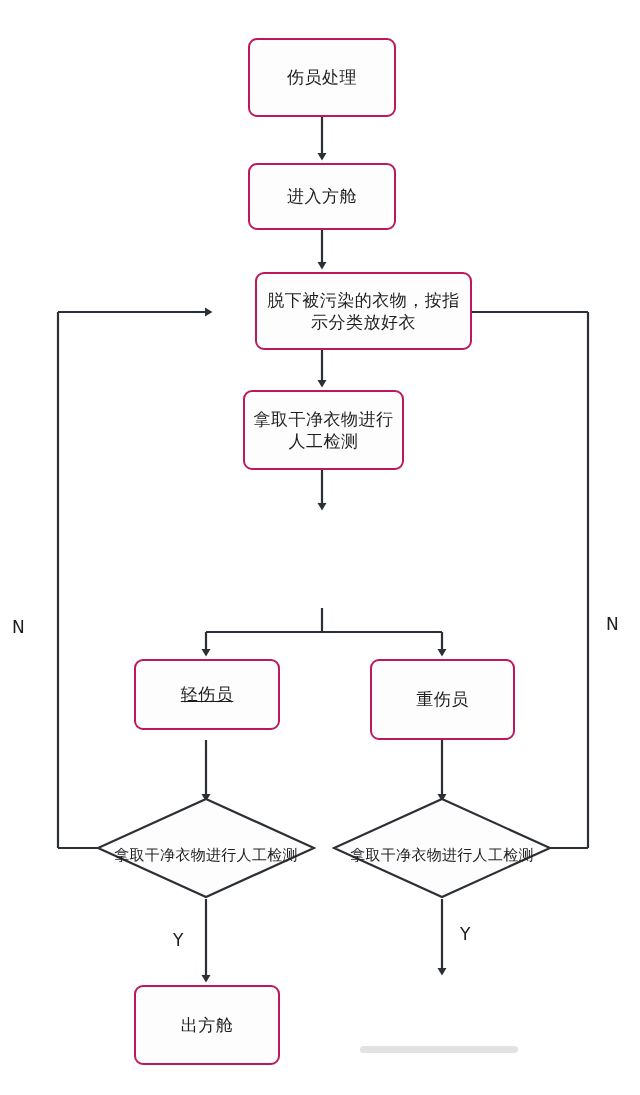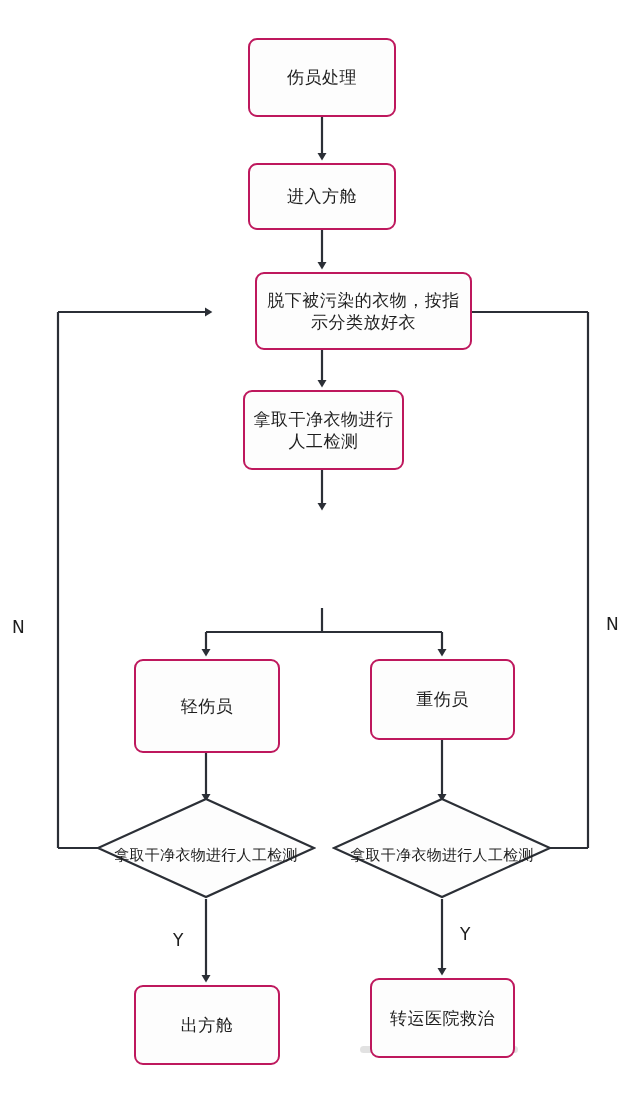--- a/index.html
+++ b/index.html
@@ -155,7 +155,7 @@
   </div>
 
 
-  <div class="node box narrow" style="left:134px; top:659px; width:146px; height:94px;">
+  <div class="node box narrow" style="left:134px; top:659px; width:146px; height:71px;text-decoration:underline;">
     <span class="label">轻伤员</span>
   </div>
 

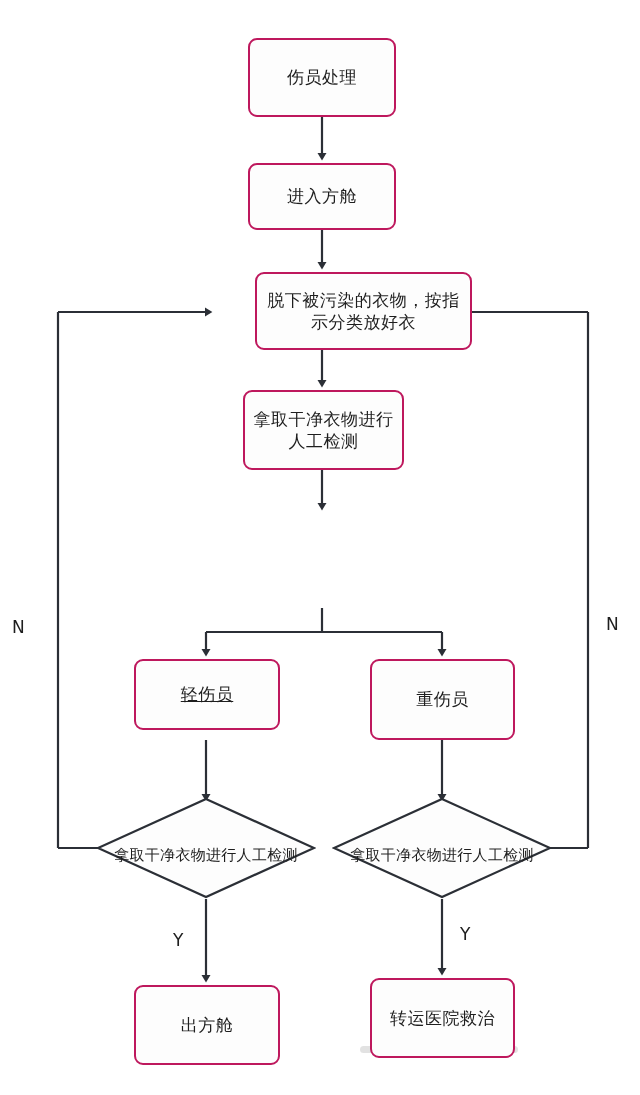--- a/index.html
+++ b/index.html
@@ -181,9 +181,6 @@
     <span class="label">出方舱</span>
   </div>
 
-  <div class="node box narrow" style="left:370px; top:978px; width:145px; height:80px;">
-    <span class="label">转运医院救治</span>
-  </div>
 
   <div class="edge-label" style="left:12px; top:617px;">N</div>
   <div class="edge-label" style="left:606px; top:614px;">N</div>

